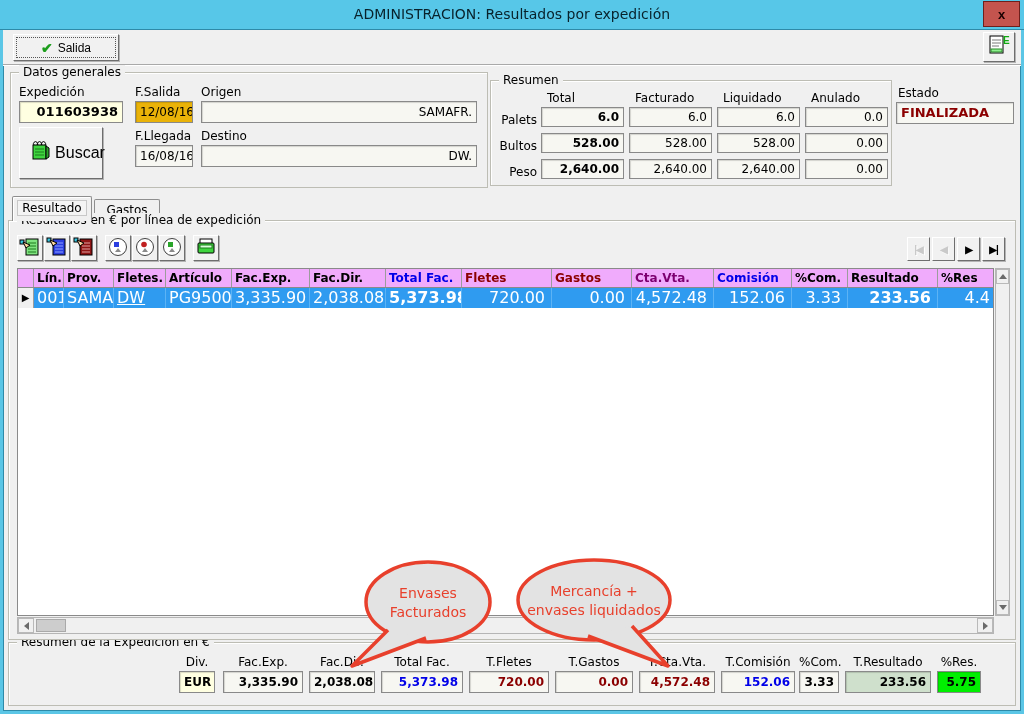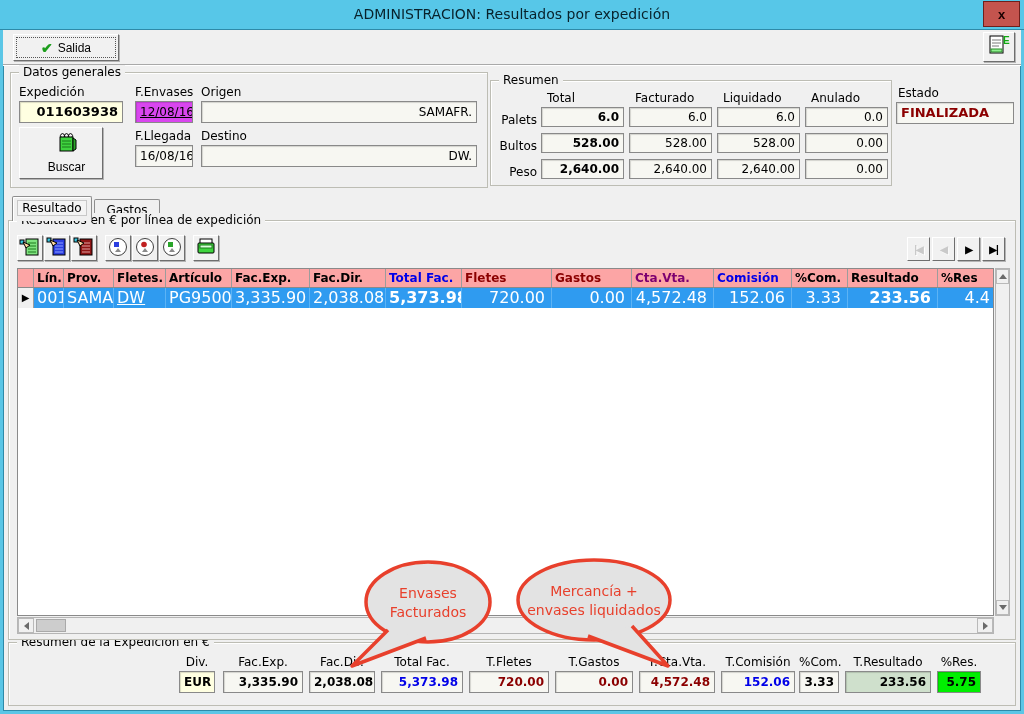--- a/index.html
+++ b/index.html
@@ -118,7 +118,7 @@
     <span class="legend">Datos generales</span>
     <span class="lbl" style="left:8px; top:12px;">Expedición</span>
     <div class="fbox yellow bold" style="left:8px; top:28px; width:104px; font-size:13px;">011603938</div>
-    <span class="lbl" style="left:124px; top:12px;">F.Envases</span>
+    <span class="lbl" style="left:124px; top:12px;">F.Salida</span>
     <div class="fbox" style="left:124px; top:28px; width:58px; background:#d946ef;text-decoration:underline;">12/08/16</div>
     <span class="lbl" style="left:190px; top:12px;">Origen</span>
     <div class="fbox" style="left:190px; top:28px; width:276px; background:#f7f7f2;">SAMAFR.</div>

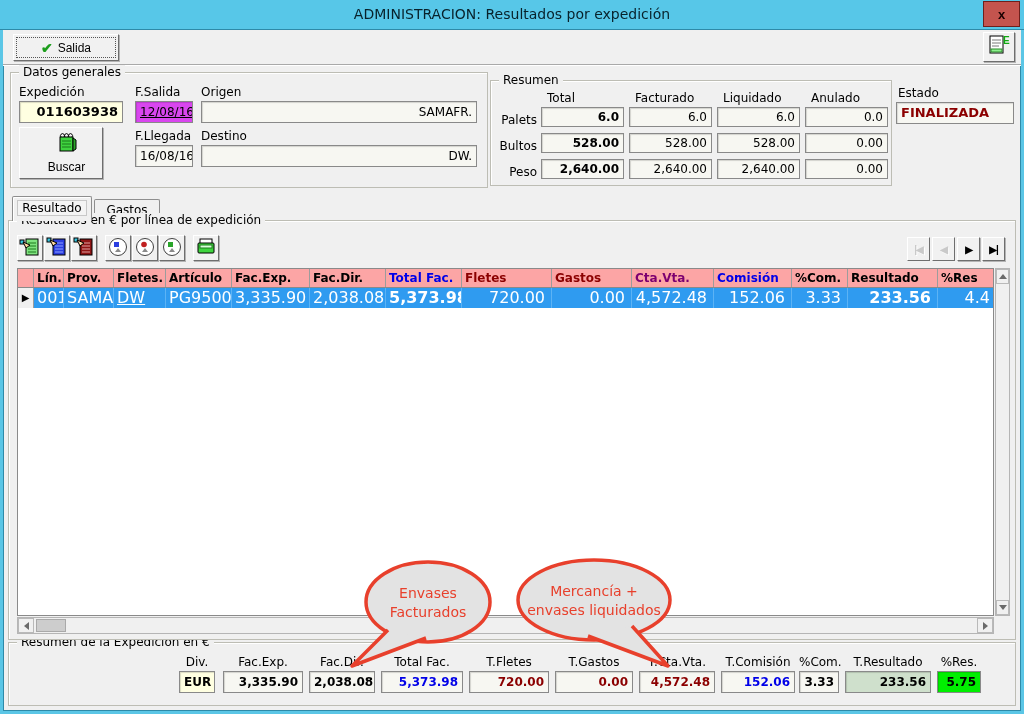--- a/index.html
+++ b/index.html
@@ -119,7 +119,7 @@
     <span class="lbl" style="left:8px; top:12px;">Expedición</span>
     <div class="fbox yellow bold" style="left:8px; top:28px; width:104px; font-size:13px;">011603938</div>
     <span class="lbl" style="left:124px; top:12px;">F.Salida</span>
-    <div class="fbox" style="left:124px; top:28px; width:58px; background:#d946ef;text-decoration:underline;">12/08/16</div>
+    <div class="fbox" style="left:124px; top:28px; width:58px; background:#eab308;">12/08/16</div>
     <span class="lbl" style="left:190px; top:12px;">Origen</span>
     <div class="fbox" style="left:190px; top:28px; width:276px; background:#f7f7f2;">SAMAFR.</div>
     <span class="lbl" style="left:124px; top:56px;">F.Llegada</span>

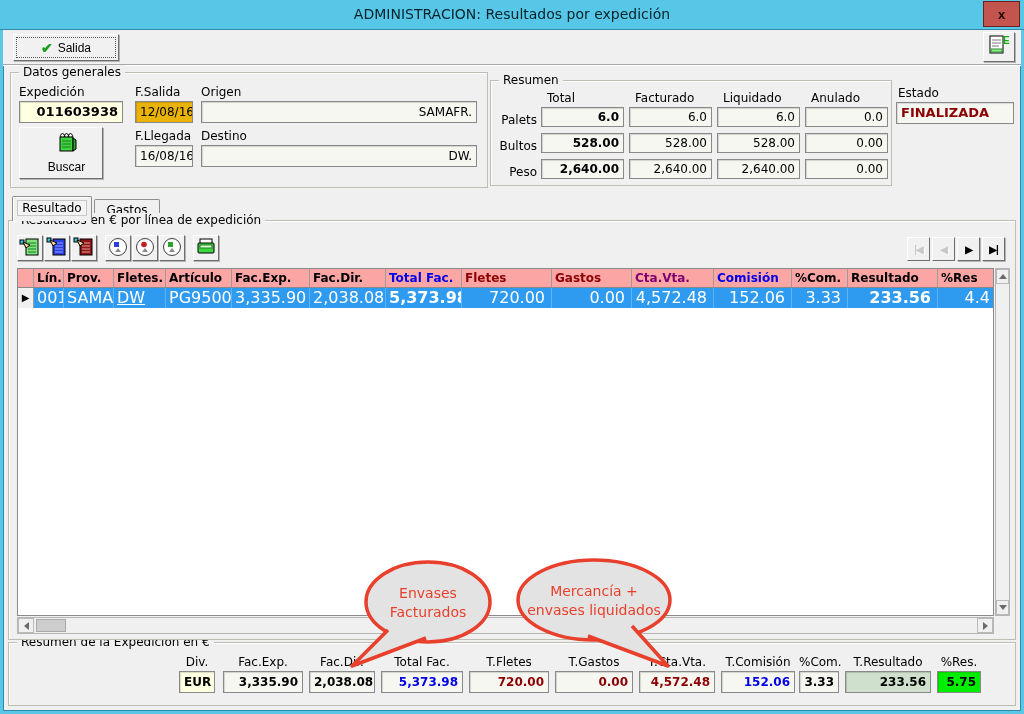--- a/index.html
+++ b/index.html
@@ -38,7 +38,7 @@
   .c-dred { color:#8b0000; }
   .c-purple { color:#7d0070; }
   
-  .buscarbtn { position:absolute; display:flex; flex-direction:column; align-items:center; justify-content:center; gap:3px; font-size:12px;padding-left:11px; }
+  .buscarbtn { position:absolute; display:flex; flex-direction:row; align-items:center; justify-content:center; gap:3px; font-size:16px;padding-left:11px; }
   
   .estadobox { position:absolute; left:896px; top:102px; width:118px; height:22px; background:#f7f7f2;
                border:1px solid #898989; box-shadow:inset 1px 1px 1px rgba(0,0,0,.12);

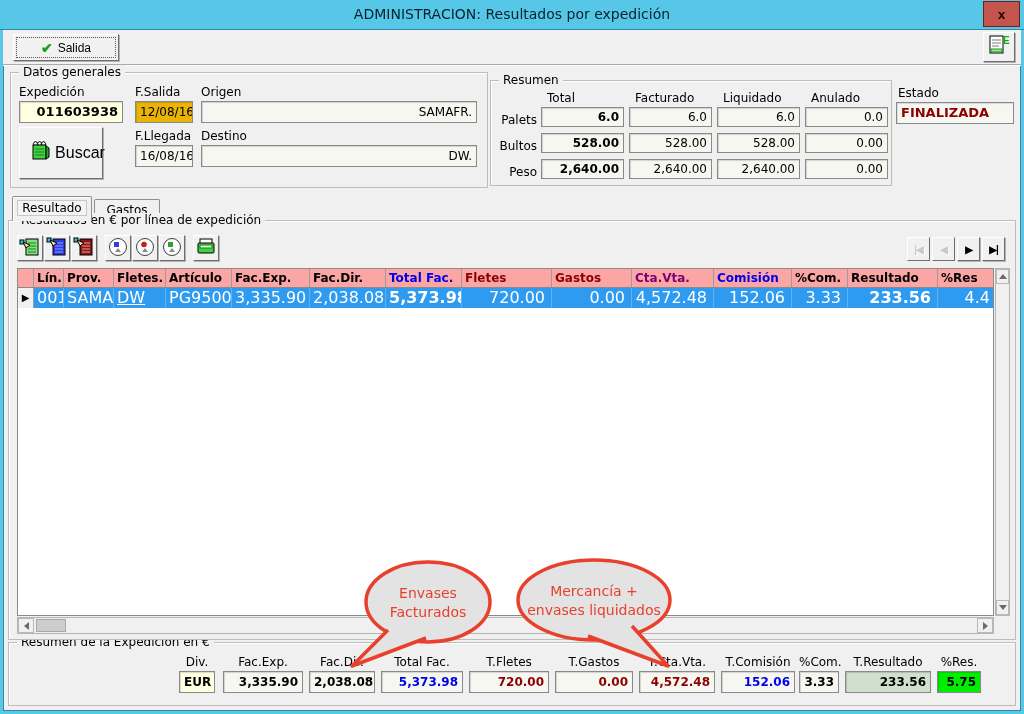--- a/index.html
+++ b/index.html
@@ -57,7 +57,7 @@
   
   .grid { position:absolute; left:8px; top:47px; width:977px; height:348px; background:#fff;
           border:1px solid #8a8a8a; overflow:hidden; }
-  .ghead { display:flex; height:19px; background:#fca5a5; border-bottom:1px solid #8a8a8a; }
+  .ghead { display:flex; height:19px; background:#f0abfc; border-bottom:1px solid #8a8a8a; }
   .gh { flex:none; font-weight:bold; font-size:12px; line-height:18px; padding-left:3px;
         border-right:1px solid #9c9c9c; overflow:hidden; white-space:nowrap; }
   .grow { display:flex; height:20px; background:#2f9bf0; color:#fff; }

